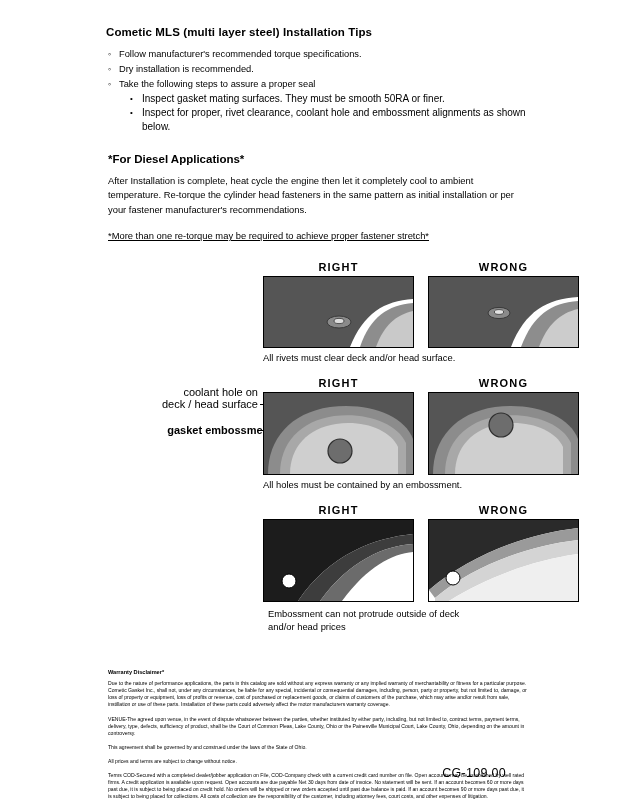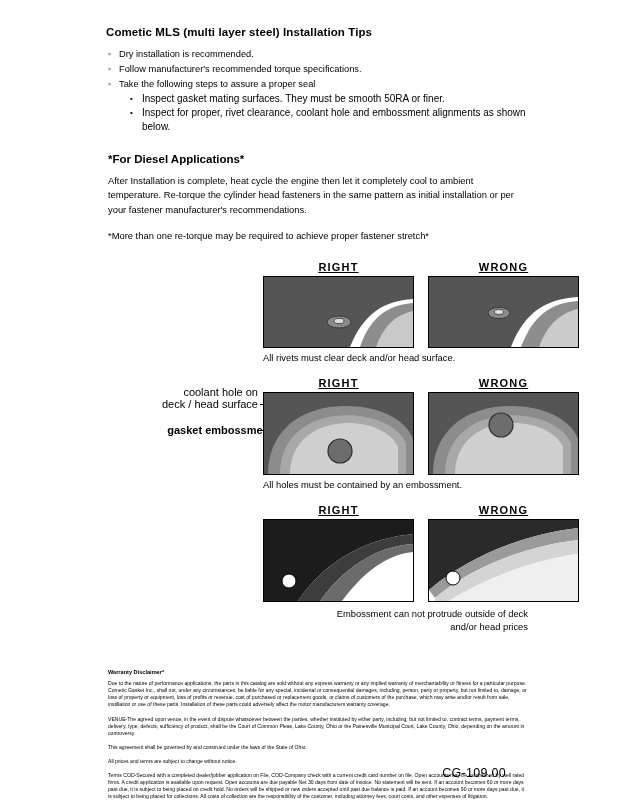--- a/index.html
+++ b/index.html
@@ -185,8 +185,8 @@
   <h1 class="title">Cometic MLS (multi layer steel) Installation Tips</h1>
 
   <ul class="bullets">
+    <li>Follow manufacturer's recommended torque specifications.</li>
     <li>Dry installation is recommended.</li>
-    <li>Follow manufacturer's recommended torque specifications.</li>
     <li>
       <span>Take the following steps to assure a proper seal</span>
       <ul class="subbullets">

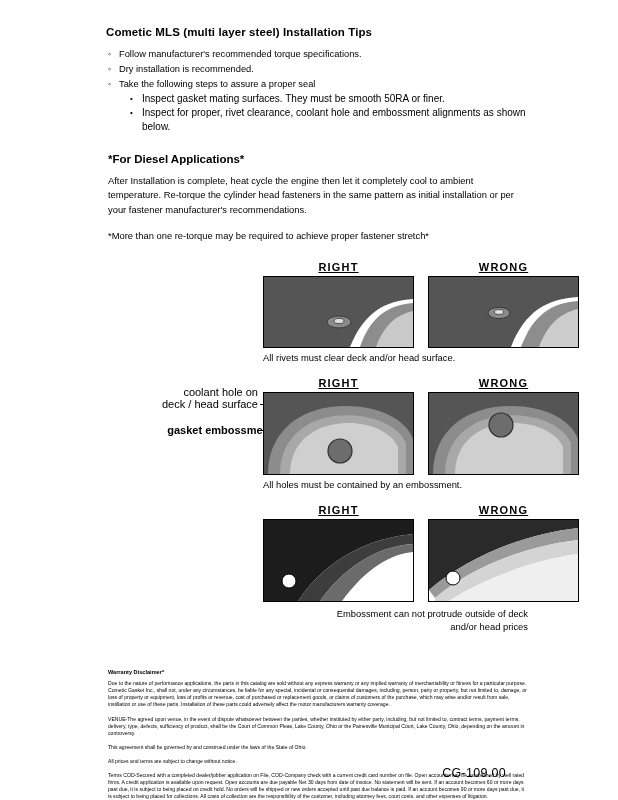--- a/index.html
+++ b/index.html
@@ -82,6 +82,7 @@
   }
   p.body.last {
     margin-bottom: 0;
+    text-decoration: underline;
   }
 
   

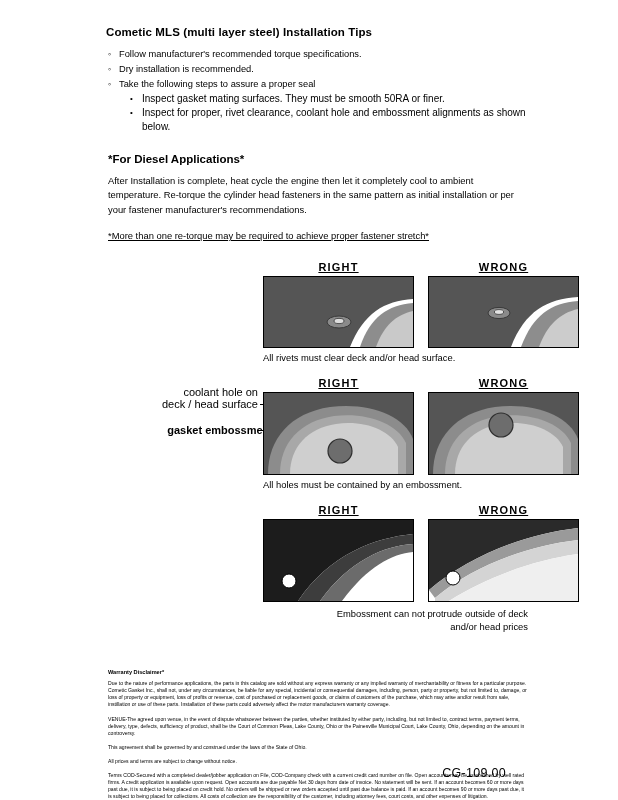--- a/index.html
+++ b/index.html
@@ -105,7 +105,6 @@
     font-weight: bold;
     letter-spacing: 1.2px;
     margin-bottom: 3px;
-    text-decoration: underline;
   }
   .figbox {
     width: 151px;

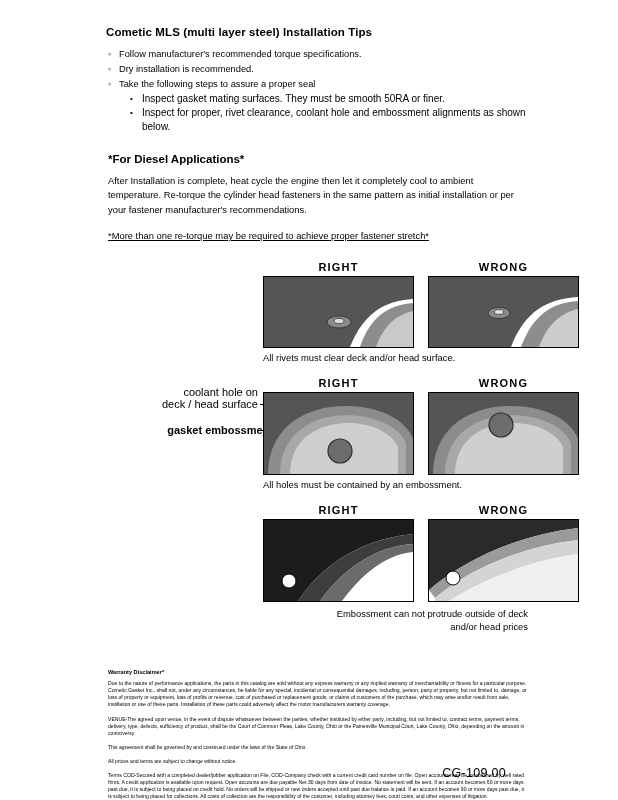--- a/index.html
+++ b/index.html
@@ -125,7 +125,6 @@
     font-size: 9.4px;
     margin: 5px 0 0 160px;
     line-height: 13px;
-    text-align: right;
   }
 
   .row2 { margin-top: 14px; }

